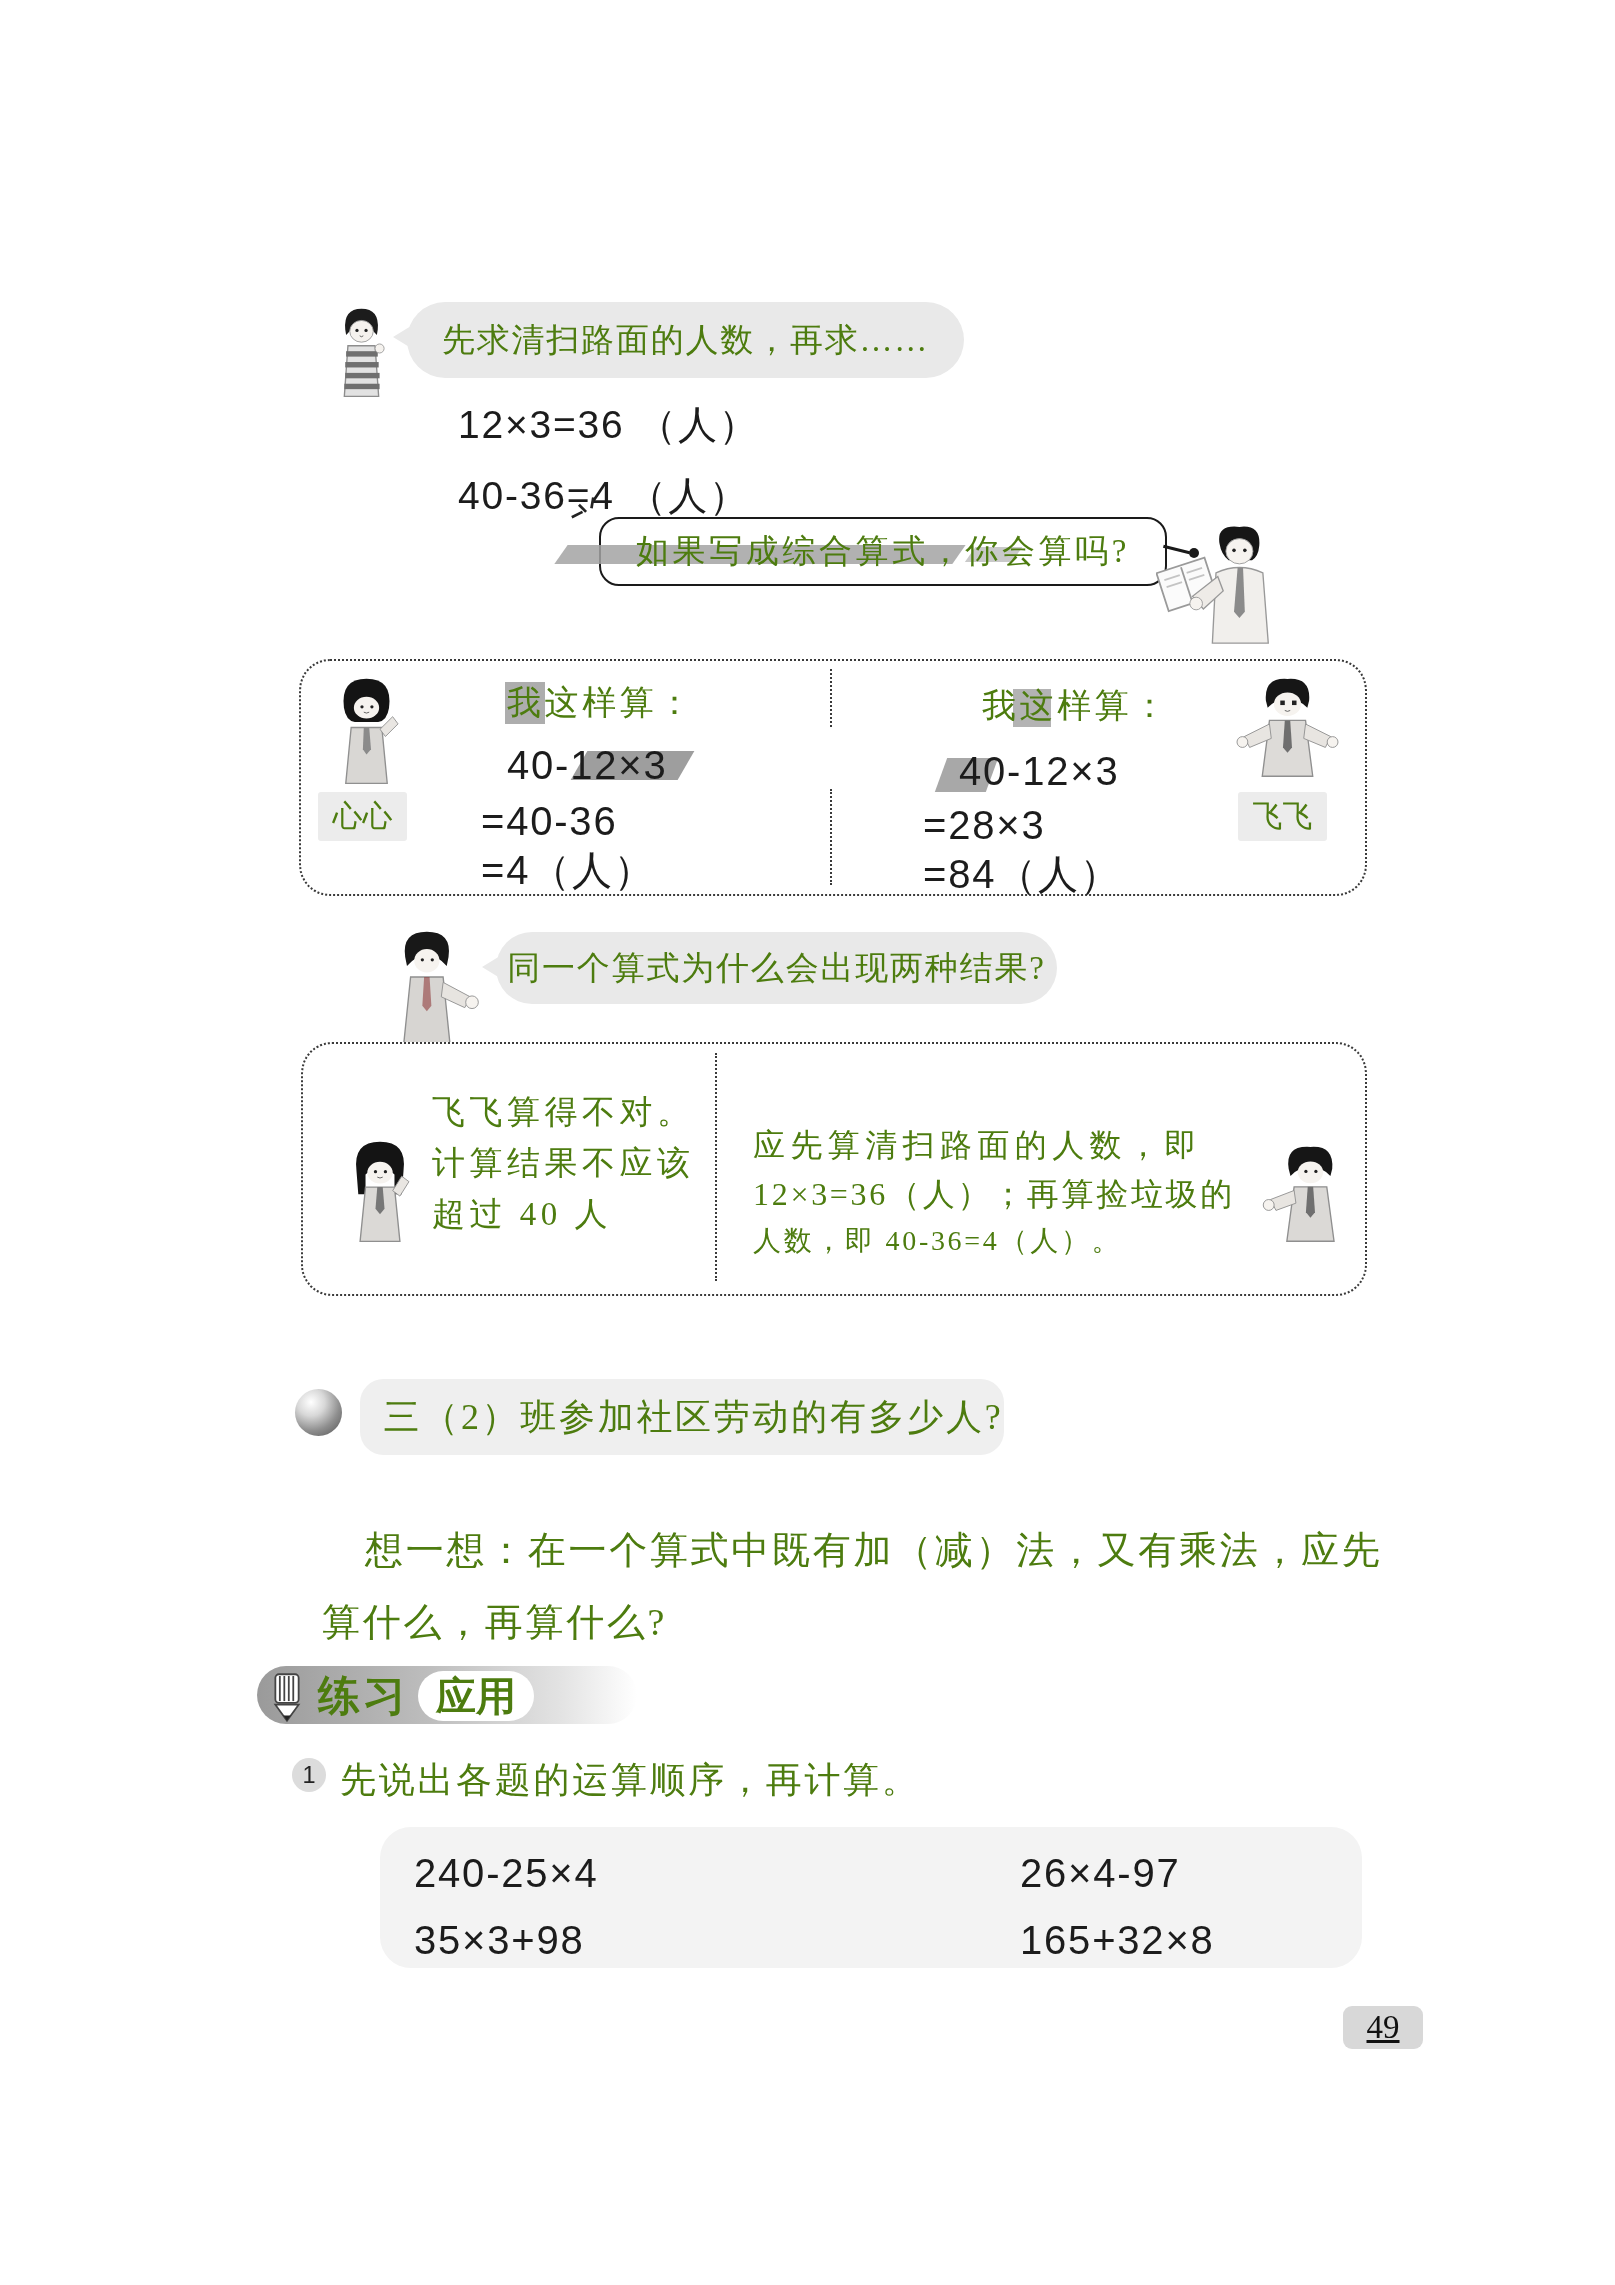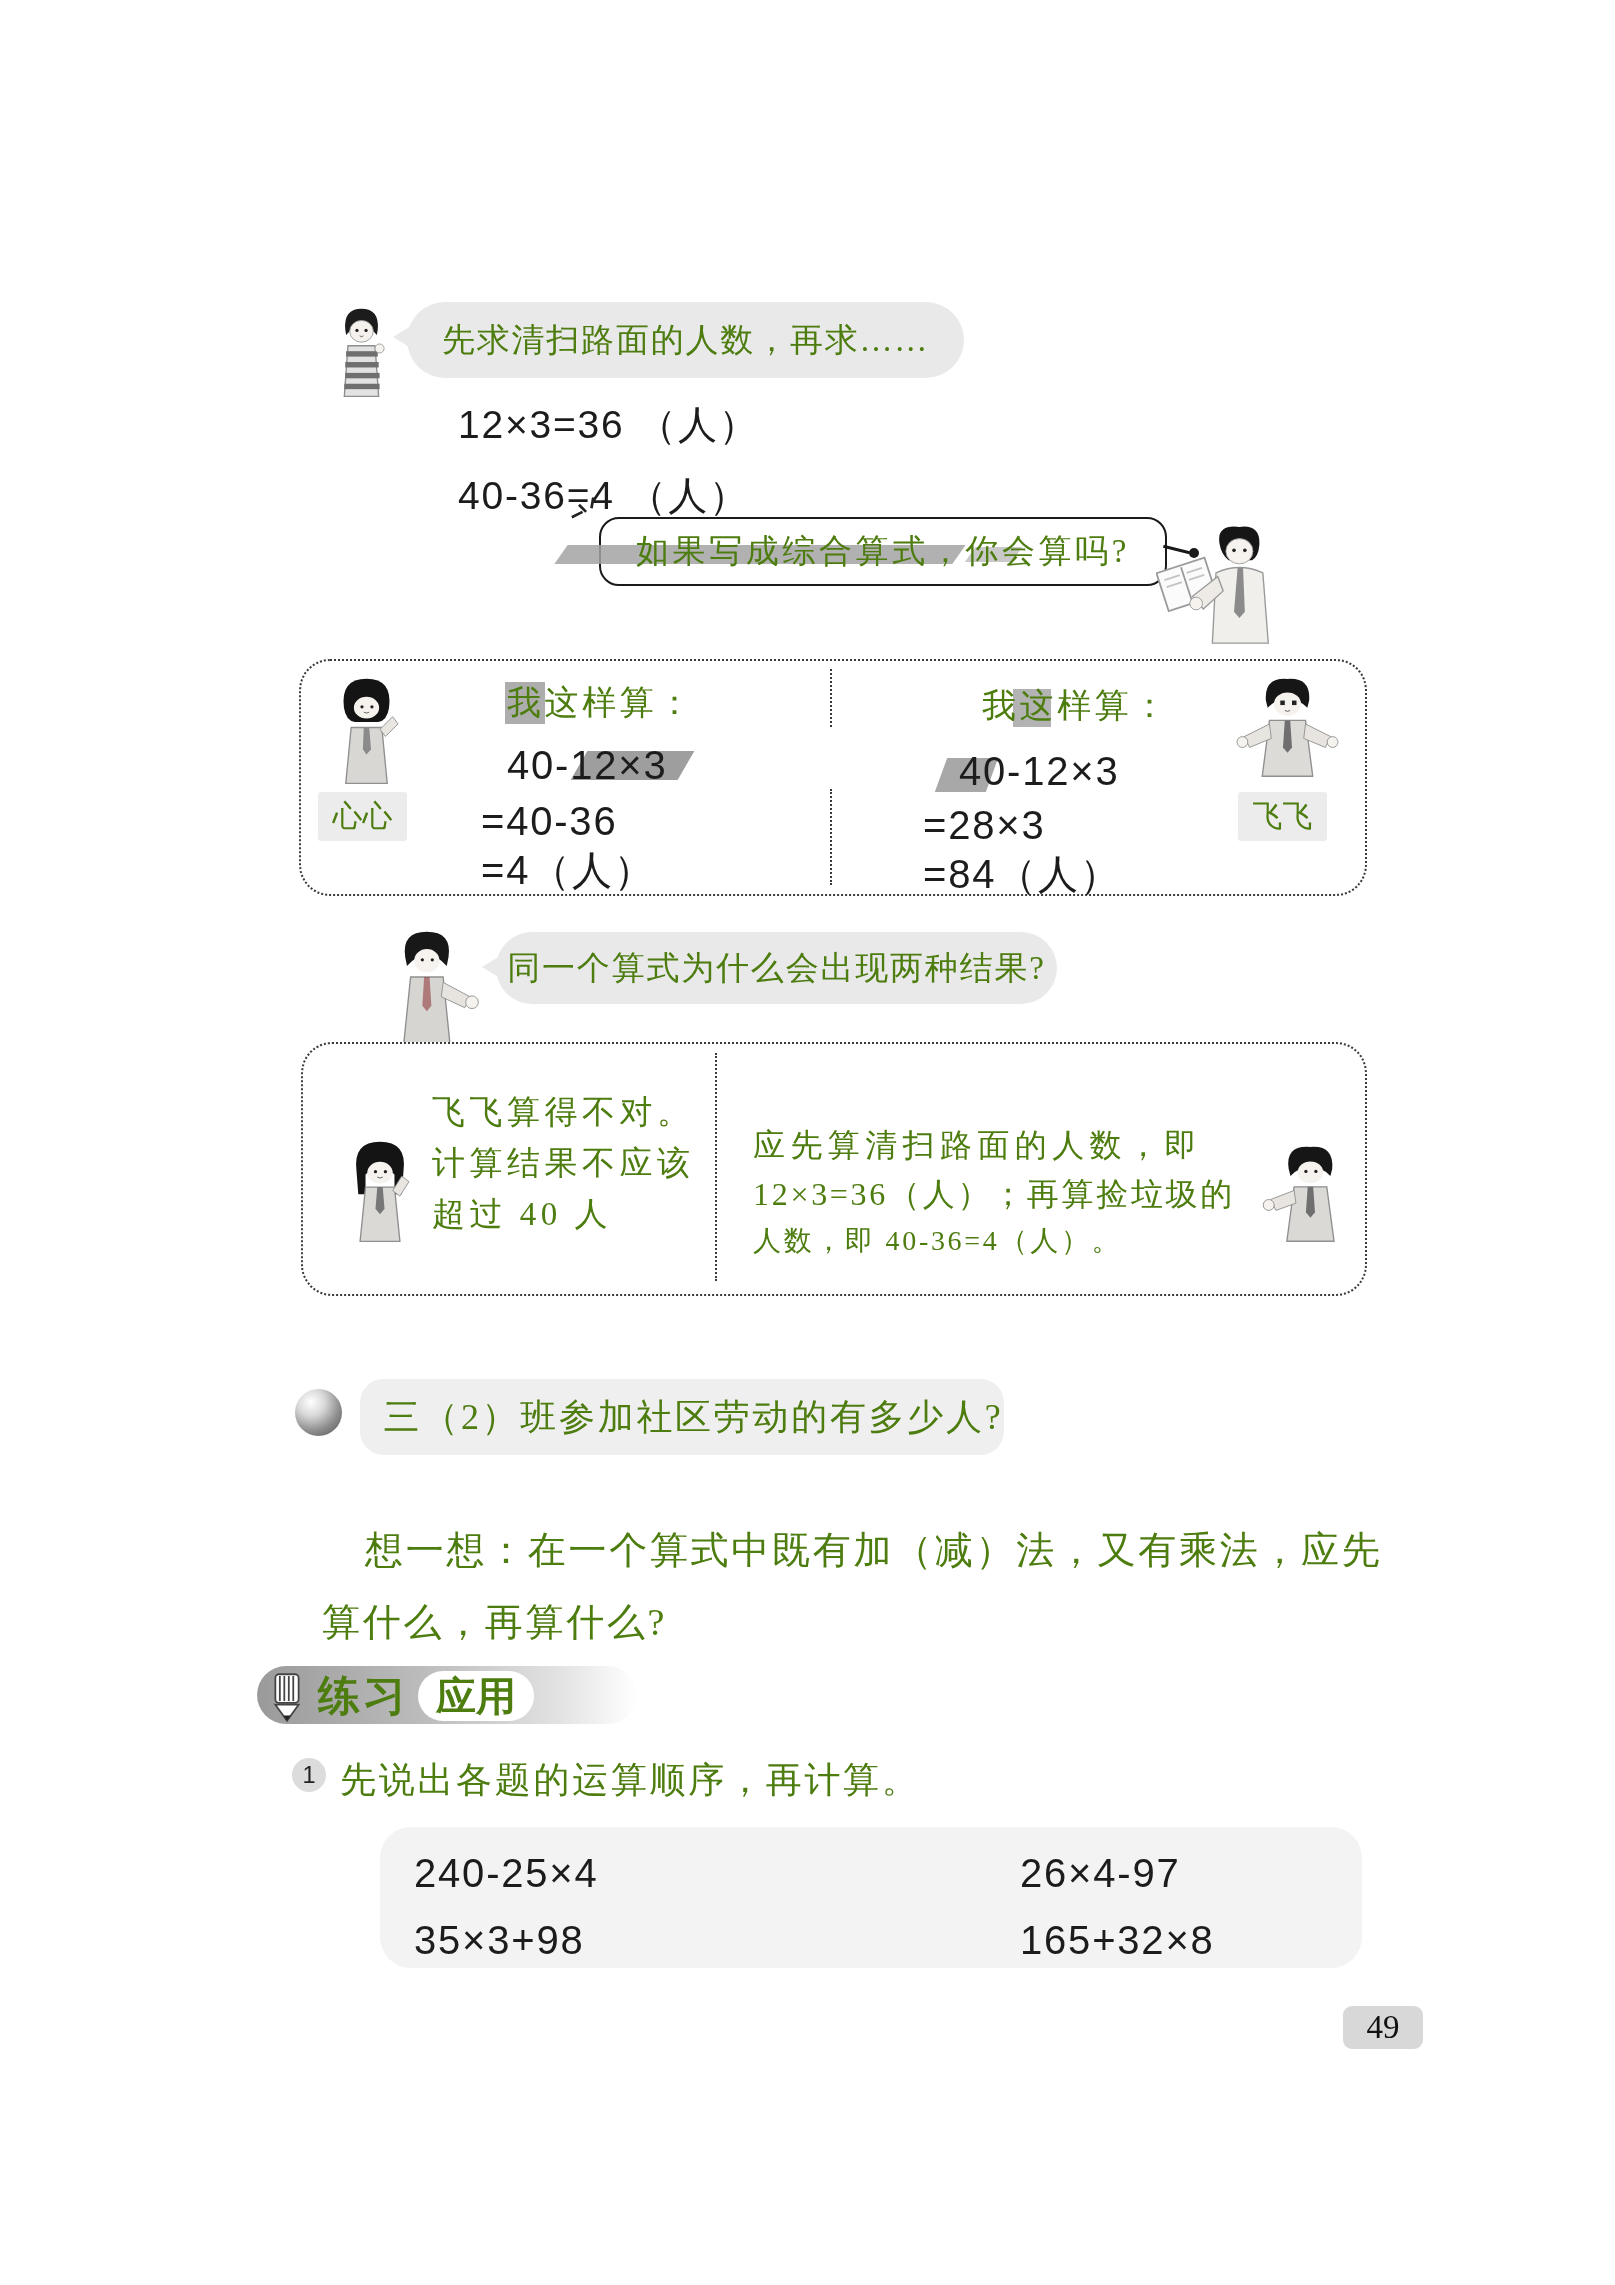--- a/index.html
+++ b/index.html
@@ -33,7 +33,7 @@
   .exprbox{position:absolute;left:380px;top:1827px;width:982px;height:141px;background:#f3f3f3;border-radius:31px;}
   .pagebadge{position:absolute;left:1343px;top:2006px;width:80px;height:43px;background:#d8d8d8;border-radius:9px;
              display:flex;align-items:center;justify-content:center;font-size:33px;color:#111;
-             font-family:"Liberation Serif",serif;}
+             font-family:"Liberation Serif",serif;text-decoration:underline;}
   .ptrline{position:absolute;left:1163px;top:548px;width:27px;height:2.7px;background:#1a1a1a;transform:rotate(14deg);}
   .ptrdot{position:absolute;left:1189px;top:548px;width:10px;height:10px;border-radius:50%;background:#1a1a1a;}
   svg{display:block;}

